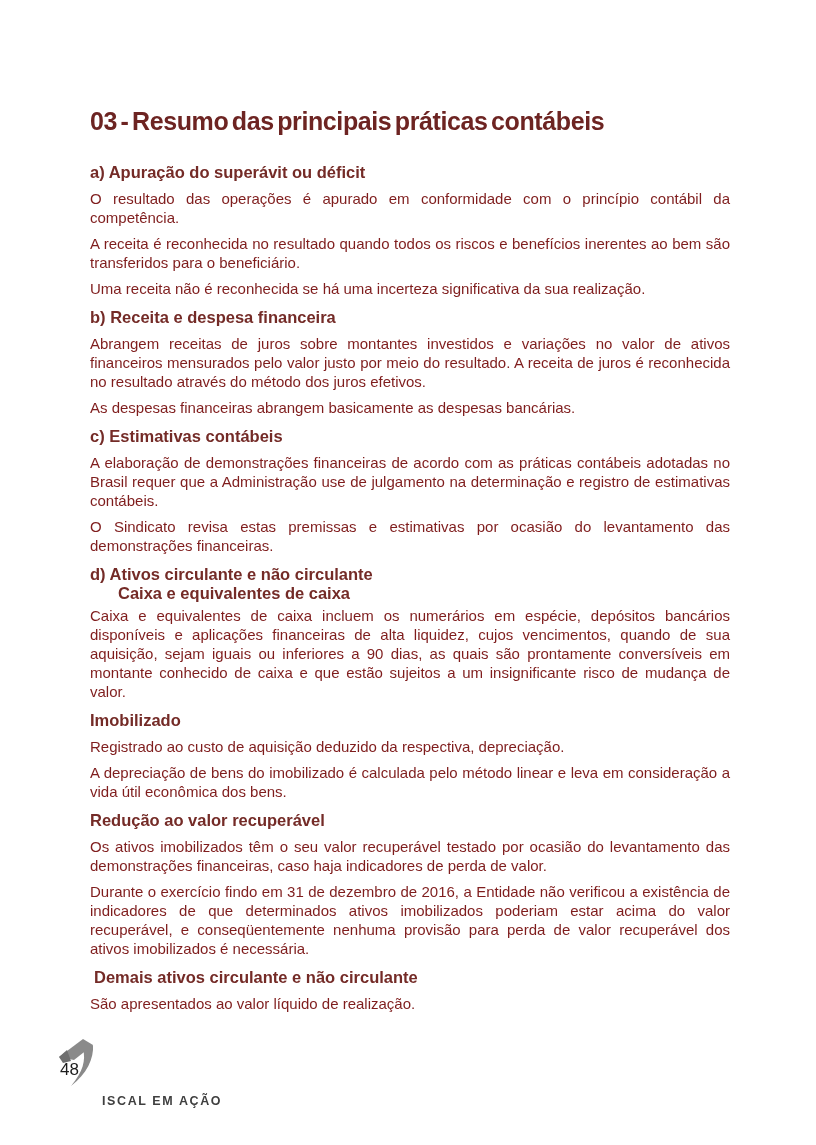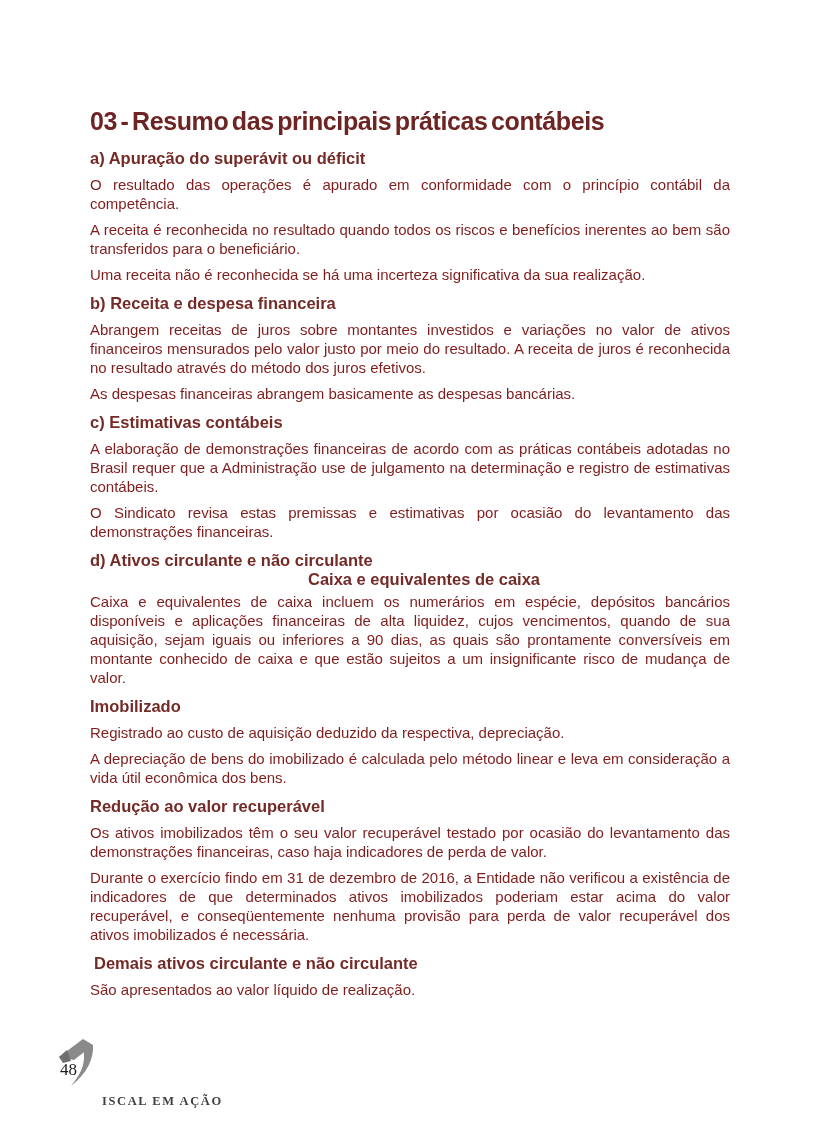--- a/index.html
+++ b/index.html
@@ -33,7 +33,7 @@
     font-weight:bold;
     color:#742b27;
   }
-  .sec-heading.after-title { margin-top:12px; }
+  .sec-heading.after-title { margin-top:26px; }
   .sec-subheading {
     margin:0;
     padding-left:28px;

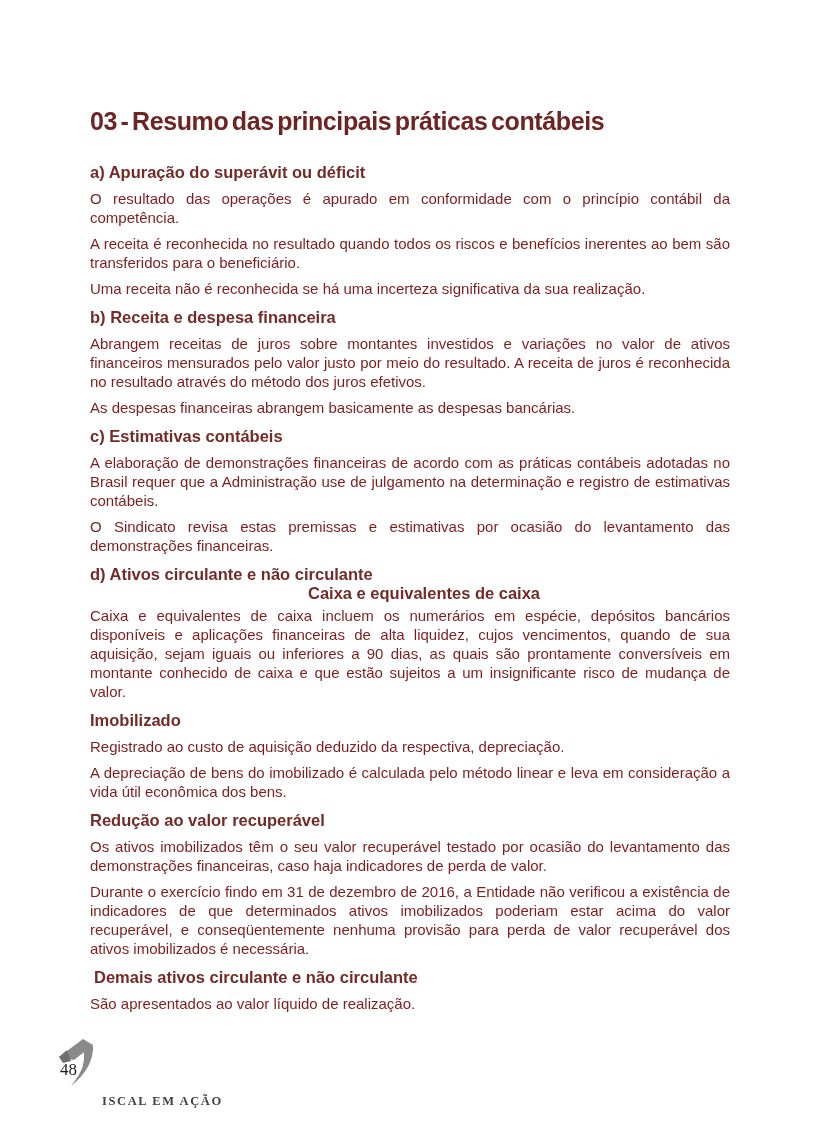--- a/index.html
+++ b/index.html
@@ -41,7 +41,6 @@
     line-height:19px;
     font-weight:bold;
     color:#742b27;
-    text-align:center;
   }
   .sec-heading.indent-sm { padding-left:4px; }
   .para {

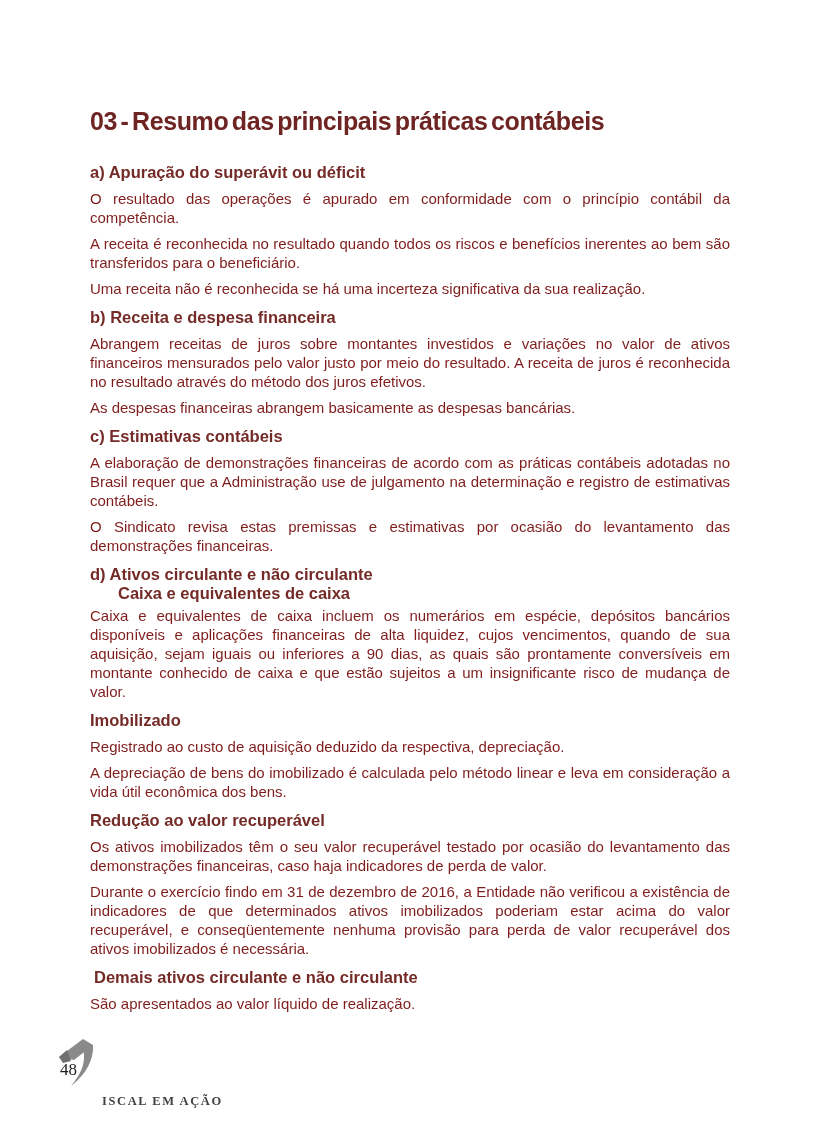--- a/index.html
+++ b/index.html
@@ -53,7 +53,7 @@
   .footer {
     position:absolute;
     left:57px; top:1036px;
-    width:220px; height:60px;font-family:Liberation Serif, serif;
+    width:220px; height:60px;
   }
   .footer-logo-swoosh {
     position:absolute;

